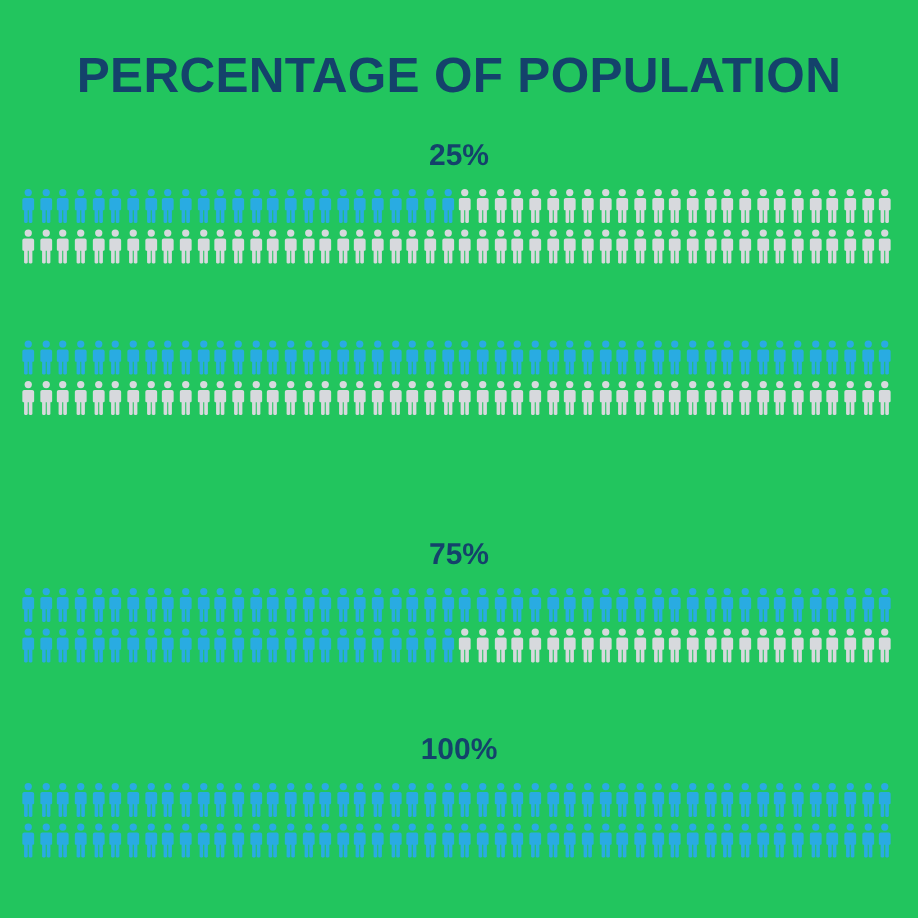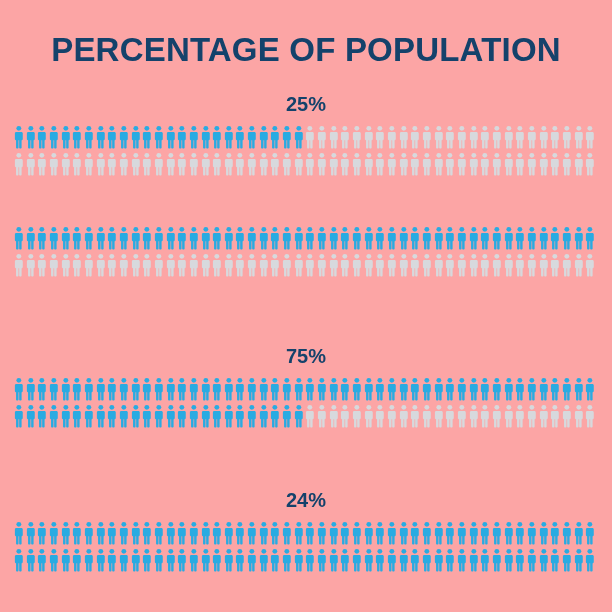--- a/index.html
+++ b/index.html
@@ -20,7 +20,7 @@
     position: relative;
     width: 612px;
     height: 612px;
-    background: #fca5a5;
+    background: #22c55e;
   }
 
   .chart-title {

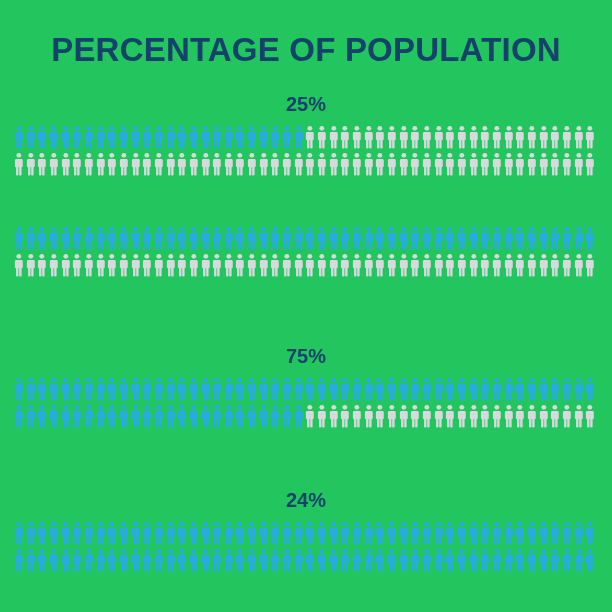--- a/index.html
+++ b/index.html
@@ -80,7 +80,7 @@
   
   #group-25  { top: 92px; }
   #group-50  { top: 226px; }
-  #group-75  { top: 344px; }
+  #group-75  { top: 358px; }
   #group-100 { top: 488px; }
 </style>
 </head>

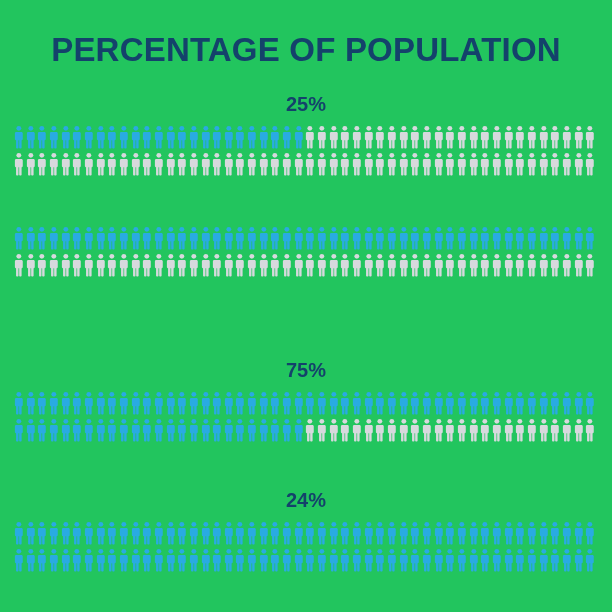--- a/index.html
+++ b/index.html
@@ -1014,7 +1014,7 @@
   </div>
 
   <div class="group" id="group-100">
-    <div class="group-label">24%</div>
+    <div class="group-label">100%</div>
     <div class="pictogram-rows">
       <div class="picto-row"><span class="person"><svg viewBox="0 0 12 24" xmlns="http://www.w3.org/2000/svg" aria-hidden="true">
               <circle cx="6" cy="3.1" r="2.5" fill="#29abe2"></circle>

